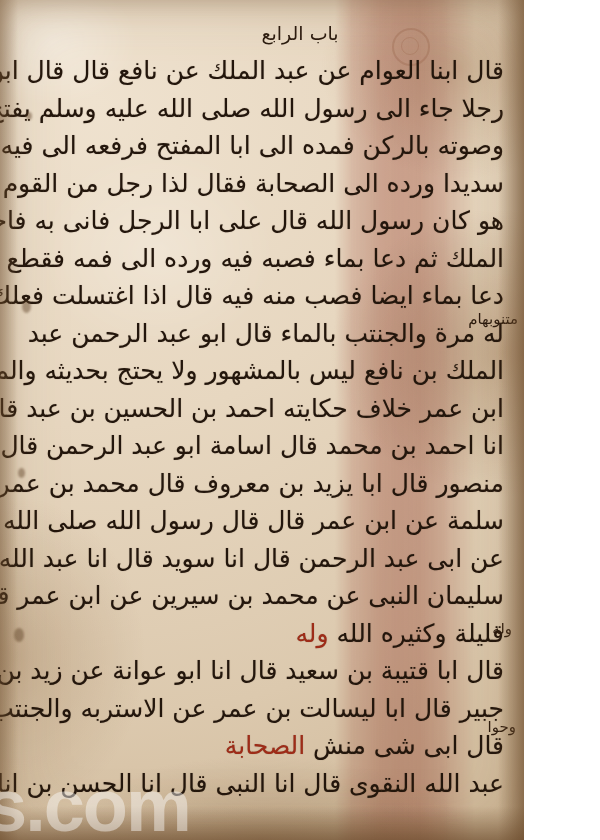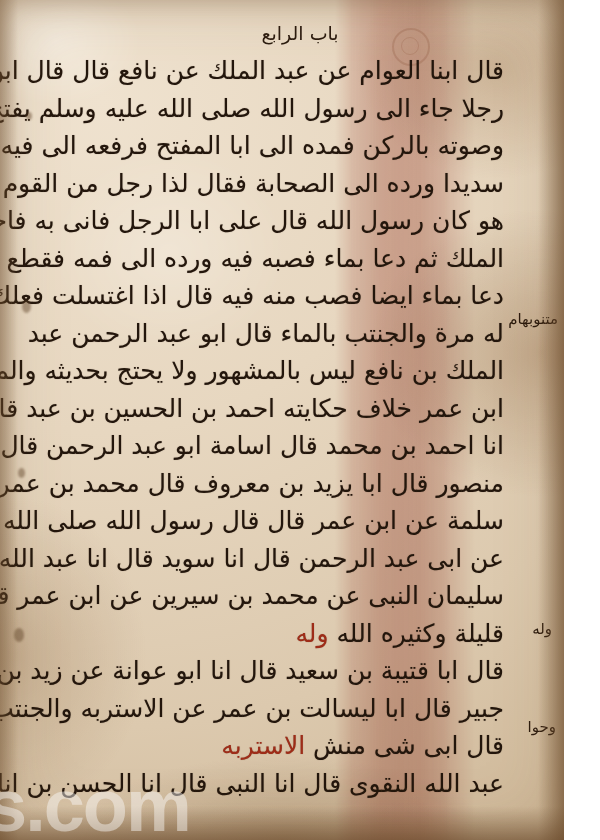--- a/index.html
+++ b/index.html
@@ -16,7 +16,7 @@
 
   #page {
     position: relative;
-    width: 564px;
+    width: 524px;
     height: 840px;
     overflow: hidden;
     background:

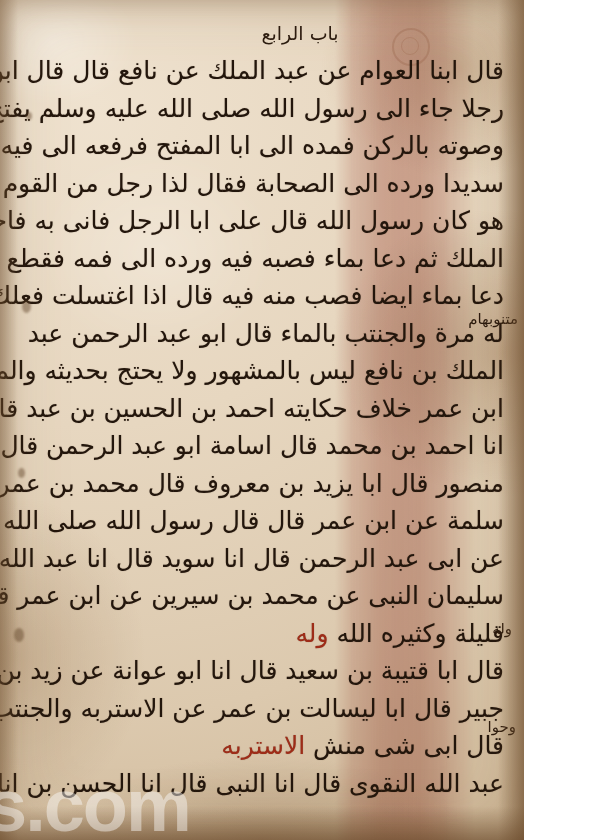--- a/index.html
+++ b/index.html
@@ -232,7 +232,7 @@
     <div class="line"><span>جبير قال ابا ليسالت بن عمر عن الاستربه والجنتب</span></div>
     <div class="line">
       <span>قال ابى شى منش</span>
-      <span class="rub">الاستربه</span>
+      <span class="rub">الصحابة</span>
     </div>
     <div class="line"><span>عبد الله النقوى قال انا النبى قال انا الحسن بن انا اعلم</span></div>
   </div>

